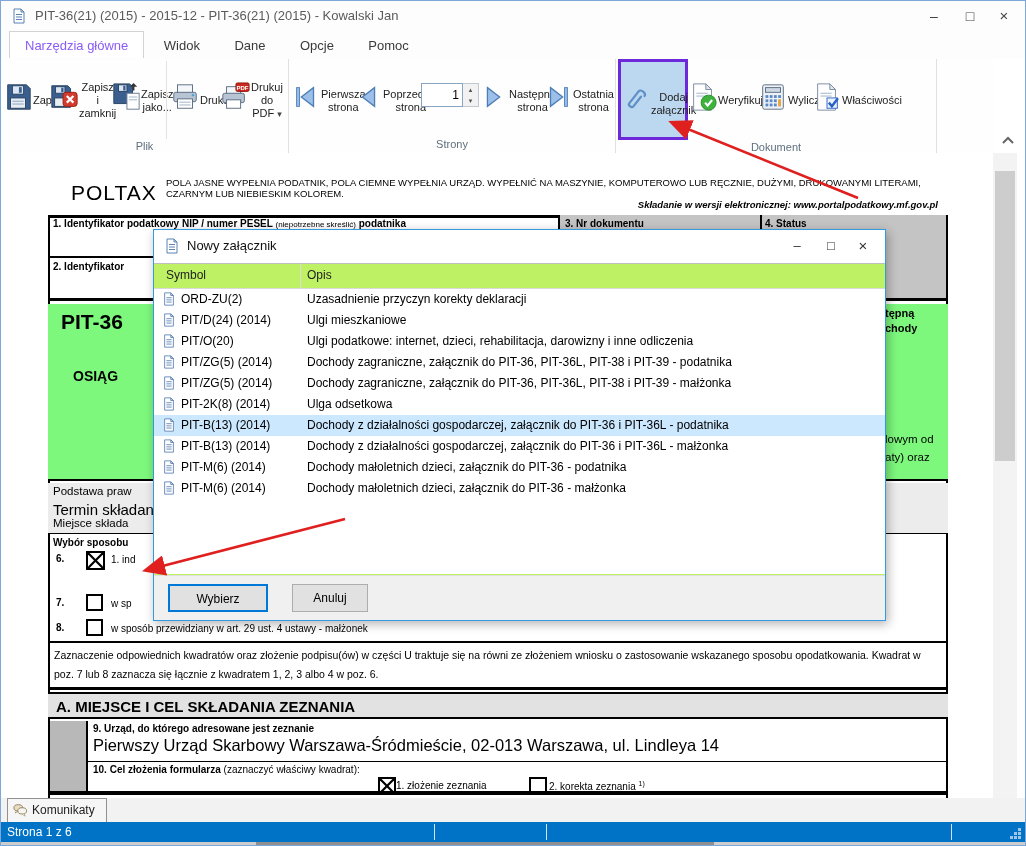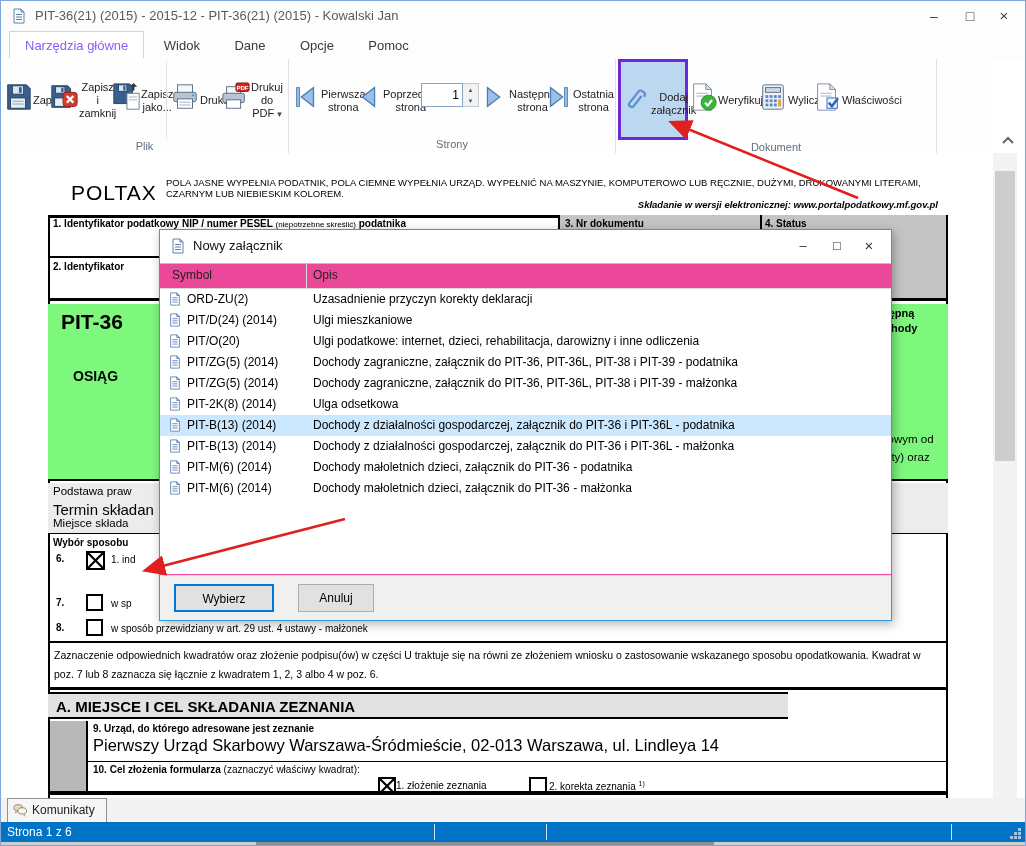--- a/index.html
+++ b/index.html
@@ -40,7 +40,7 @@
   #scroll{left:992px;top:152px;width:24px;height:645px;background:#f3f3f3}
   #thumb{position:absolute;left:2px;top:18px;width:20px;height:290px;background:#cdcdcd}
   
-  #dialog{left:158px;top:228px;width:731px;height:390px;background:#ec4899;border:1px solid #3399e0;box-shadow:2px 3px 10px rgba(0,0,0,.3);z-index:20}
+  #dialog{left:152px;top:228px;width:731px;height:390px;background:#bef264;border:1px solid #3399e0;box-shadow:2px 3px 10px rgba(0,0,0,.3);z-index:20}
   #dlg-title{position:absolute;left:0;top:0;width:100%;height:33px;border-bottom:1px solid #bfbfbf;background:#fff}
   #dlg-title .t{position:absolute;left:33px;top:8px;font-size:13px;color:#111}
   .dwinctl{position:absolute;top:5px;width:28px;height:22px;text-align:center;line-height:22px;font-size:13px;color:#333}

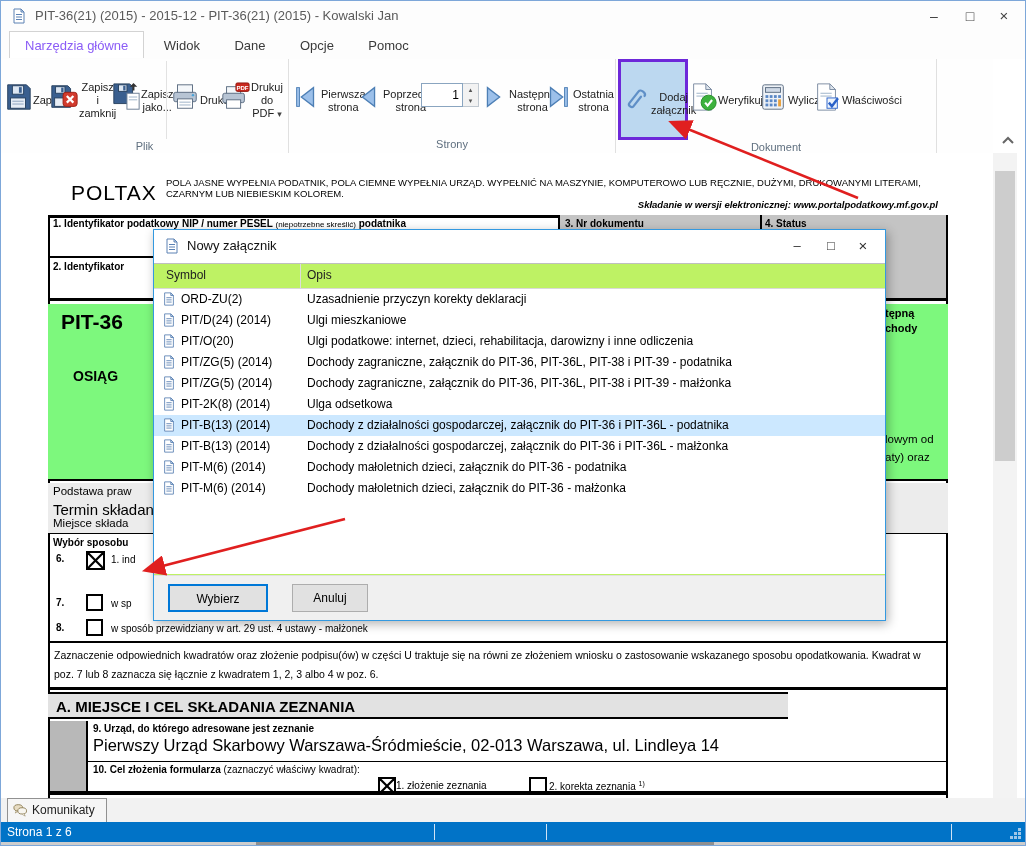--- a/index.html
+++ b/index.html
@@ -318,7 +318,7 @@
   <div class="formtext blk" style="left:53px;top:493px;width:884px;font-size:10.5px;line-height:19px">Zaznaczenie odpowiednich kwadratów oraz złożenie podpisu(ów) w części U traktuje się na równi ze złożeniem wniosku o zastosowanie wskazanego sposobu opodatkowania. Kwadrat w poz. 7 lub 8 zaznacza się łącznie z kwadratem 1, 2, 3 albo 4 w poz. 6.</div>
 
   <div class="blk" style="left:47px;top:534px;width:900px;border-top:3px solid #000"></div>
-  <div class="blk" style="left:47px;top:539px;width:740px;height:27px;background:#e2e2e2;border-top:2px solid #000;border-bottom:2px solid #000">
+  <div class="blk" style="left:47px;top:539px;width:900px;height:27px;background:#e2e2e2;border-top:2px solid #000;border-bottom:2px solid #000">
     <span style="position:absolute;left:8px;top:4px;font-size:15px;font-weight:bold">A. MIEJSCE I CEL SKŁADANIA ZEZNANIA</span>
   </div>
 

